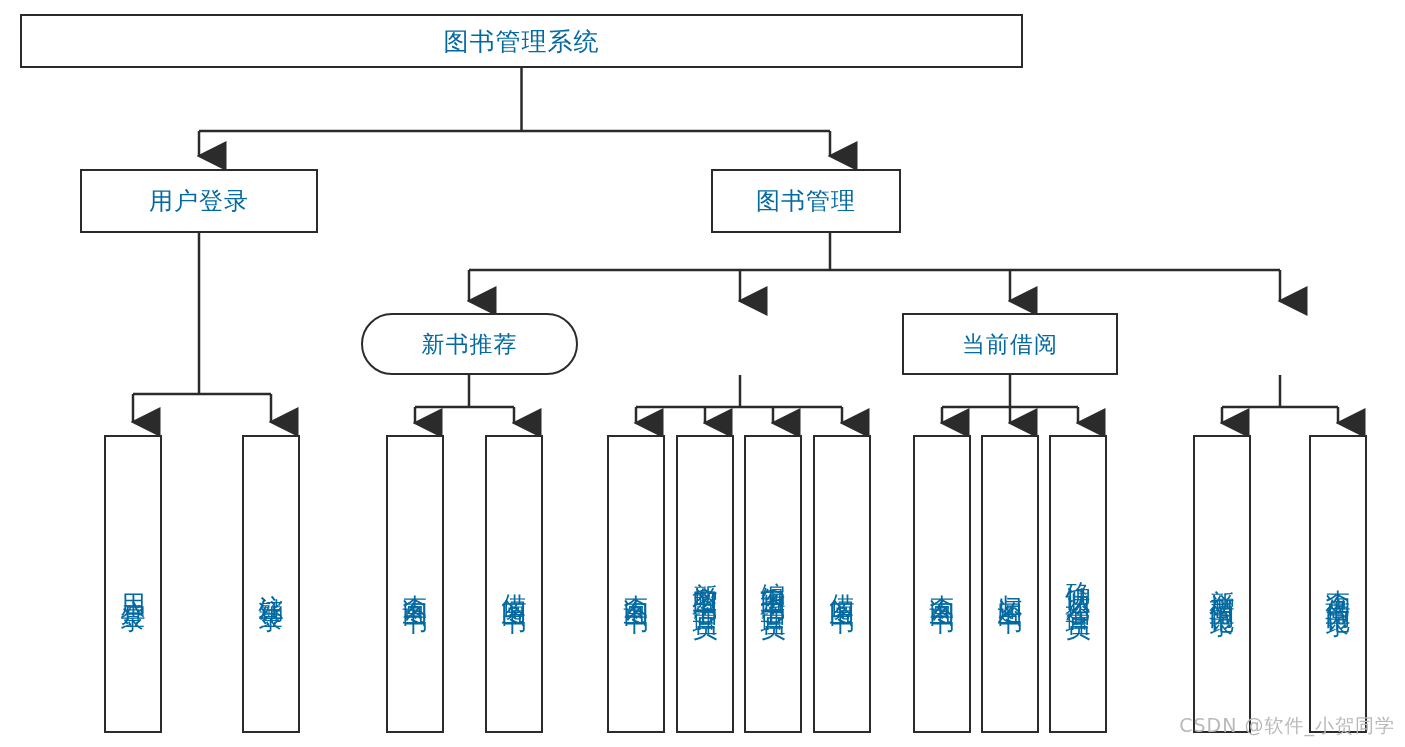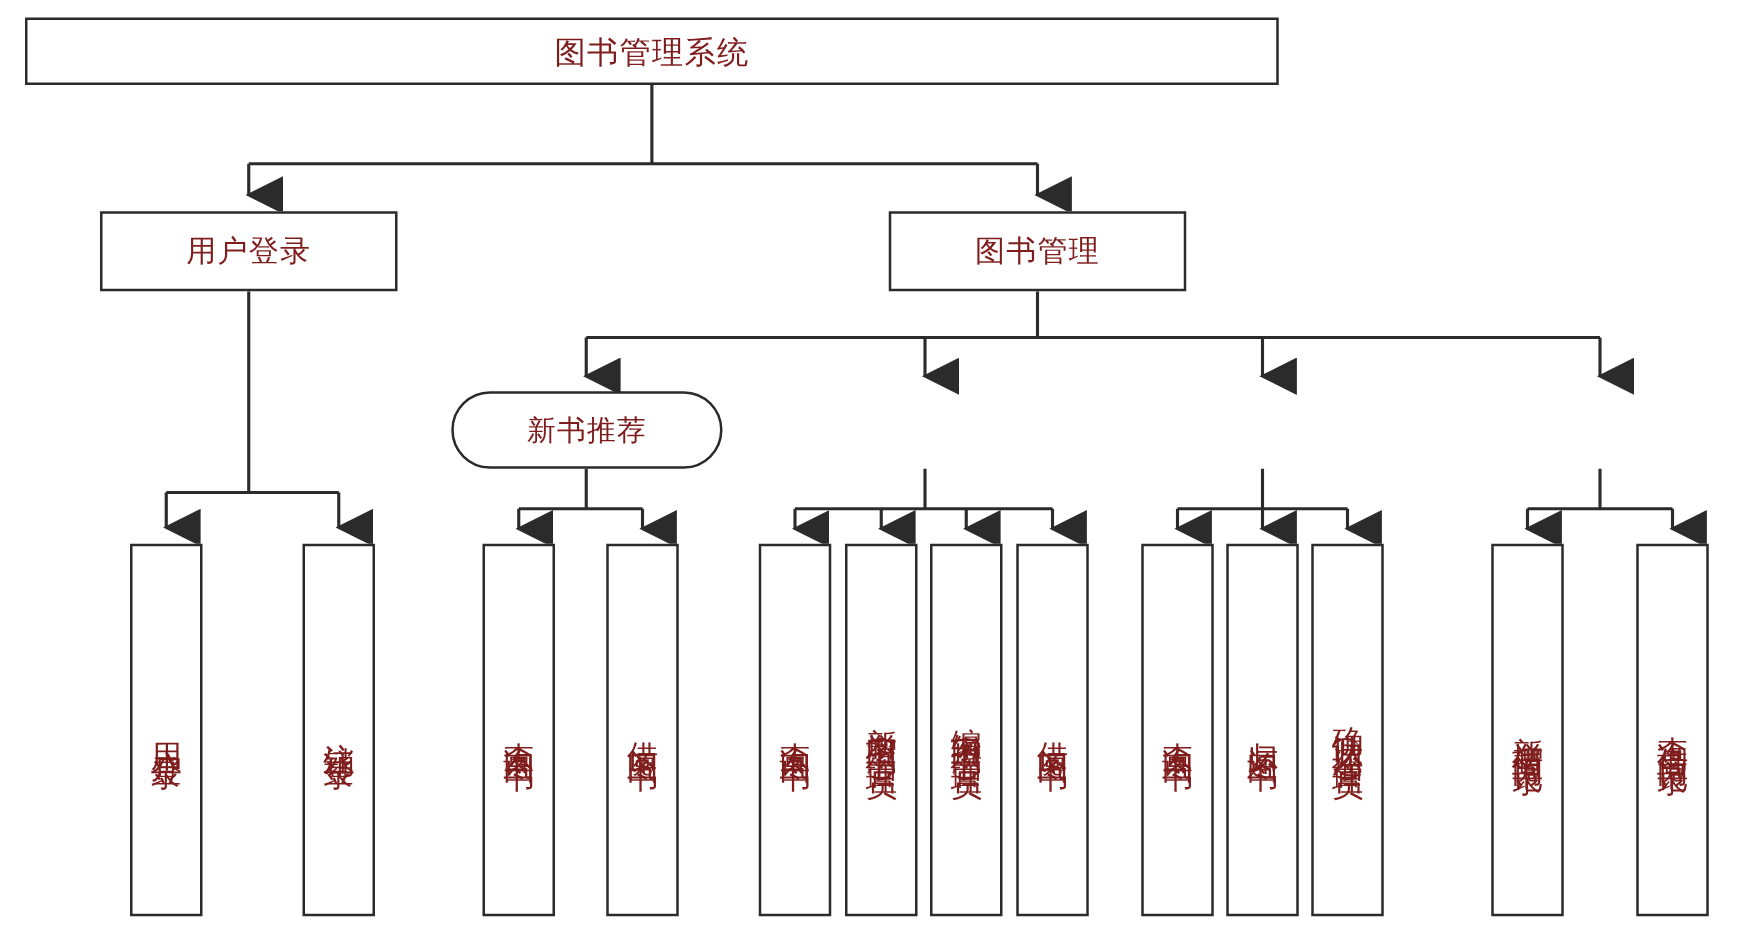--- a/index.html
+++ b/index.html
@@ -25,7 +25,7 @@
     display: flex;
     align-items: center;
     justify-content: center;
-    color: #7f1d1d;
+    color: #0369a1;
   }
   .node.root {
     font-size: 25px;

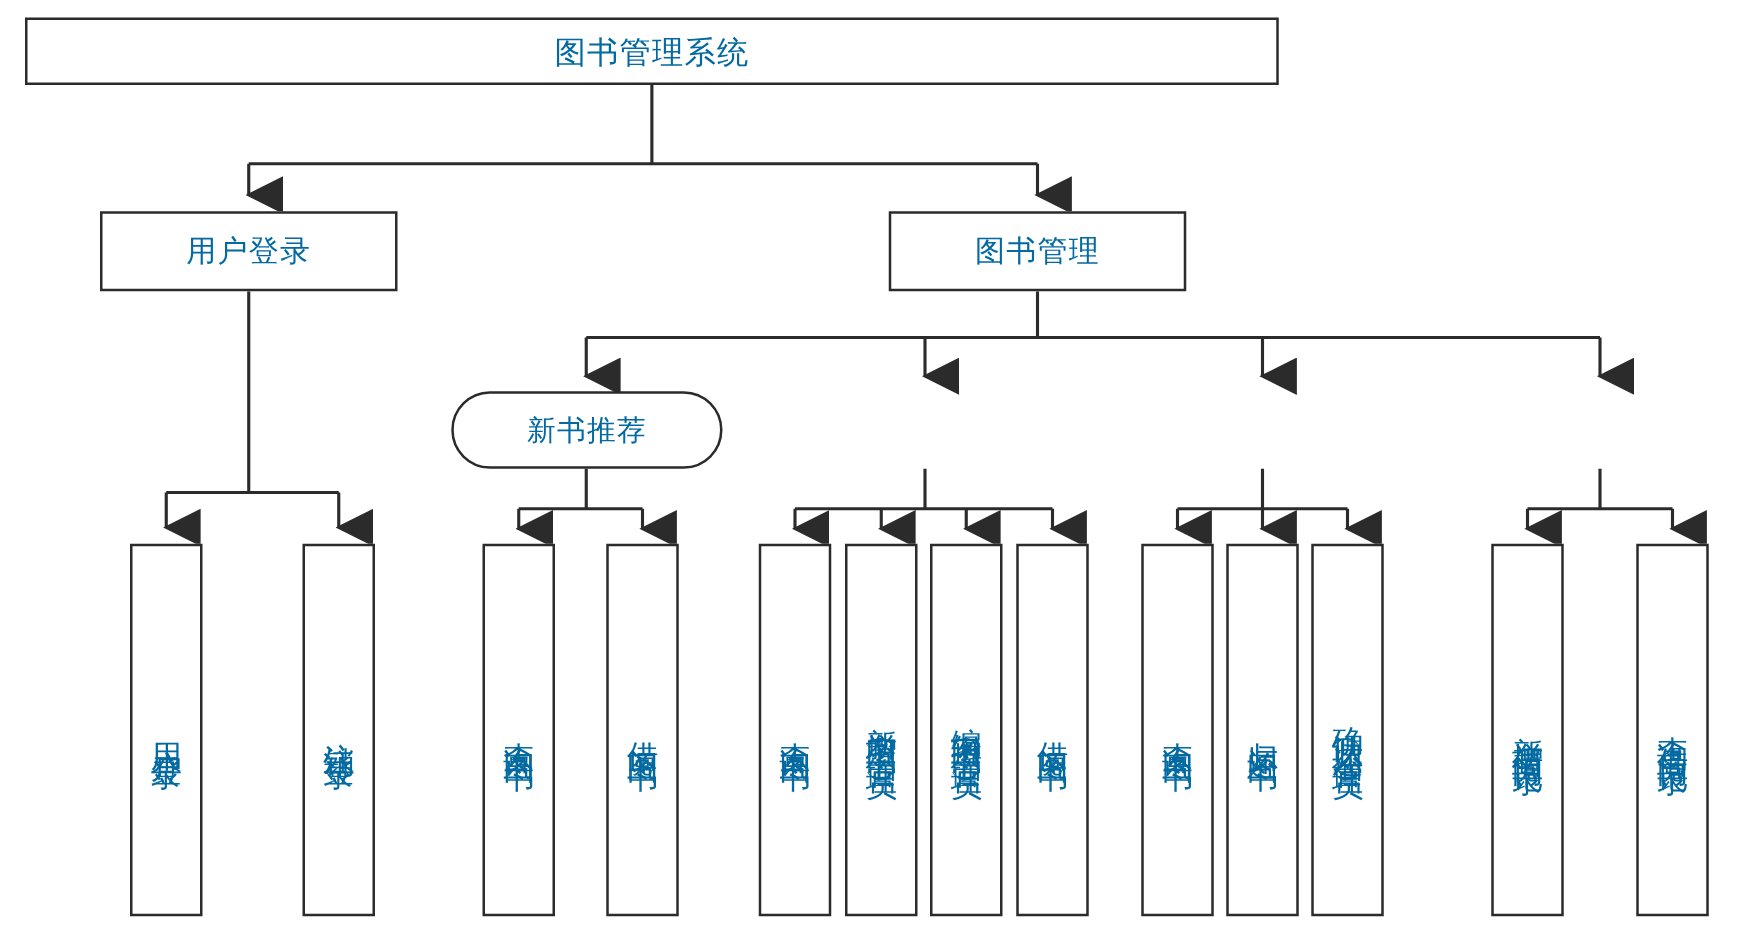--- a/index.html
+++ b/index.html
@@ -134,7 +134,7 @@
   <div class="node lvl2" style="left:80px; top:169px; width:238px; height:64px;">
     <span class="htext">用户登录</span>
   </div>
-  <div class="node lvl2" style="left:711px; top:169px; width:238px; height:64px;">
+  <div class="node lvl2" style="left:711px; top:169px; width:190px; height:64px;">
     <span class="htext">图书管理</span>
   </div>
 

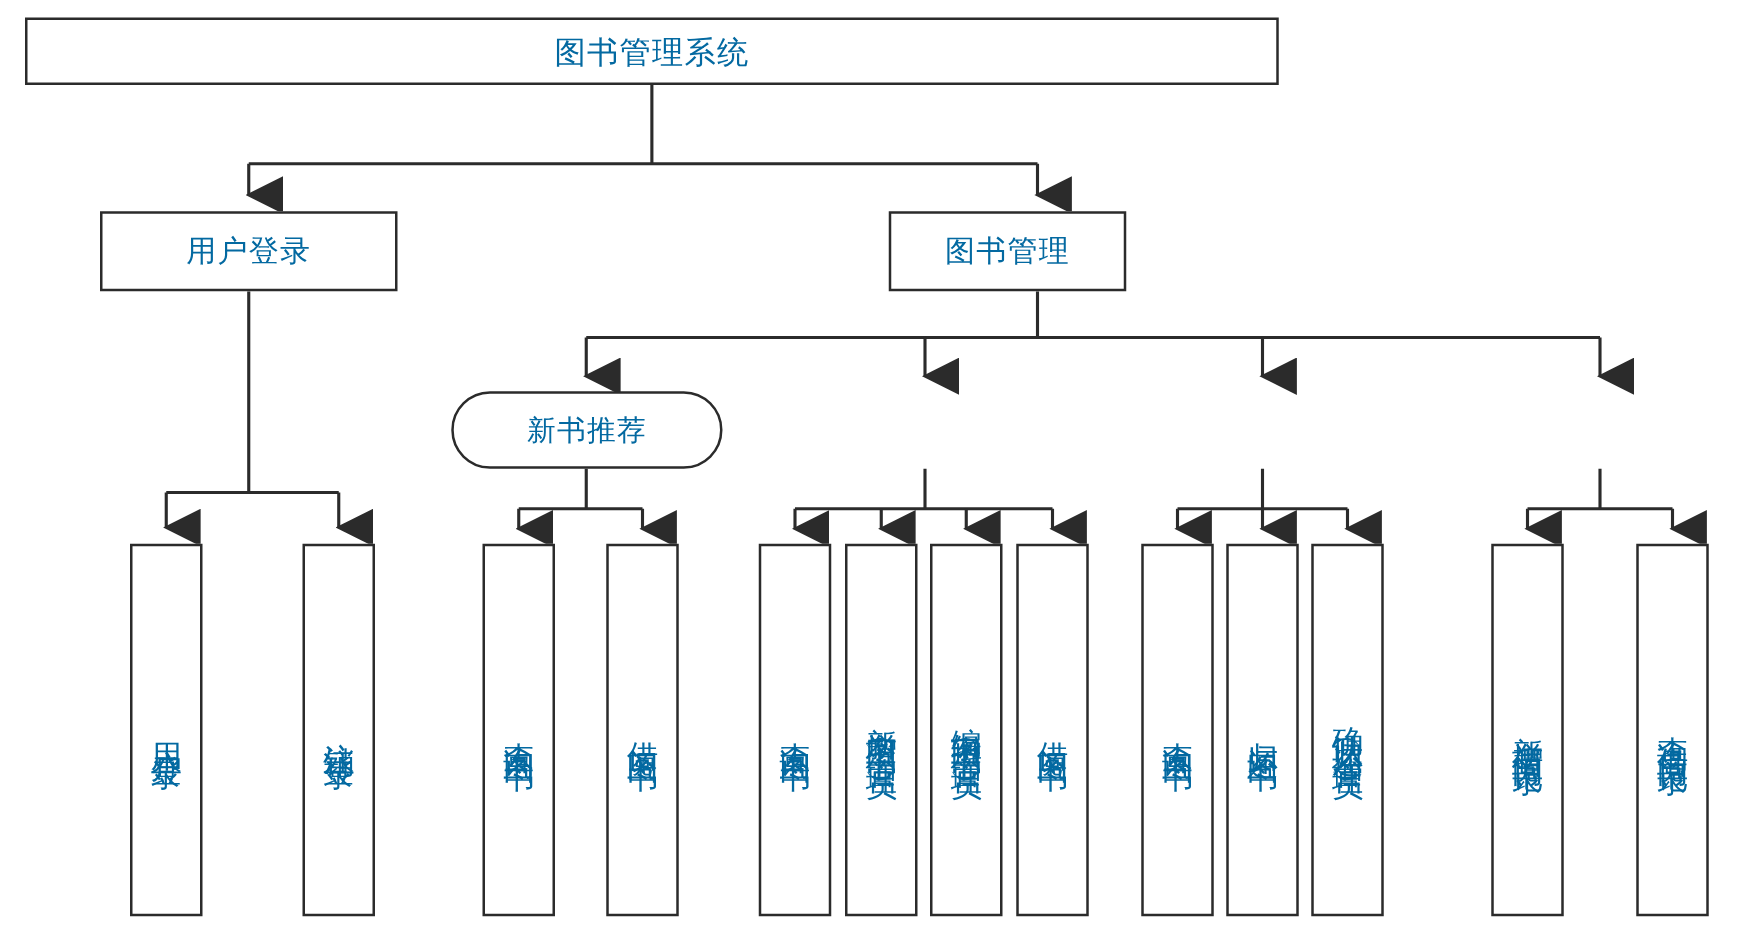--- a/index.html
+++ b/index.html
@@ -141,6 +141,9 @@
   <div class="node lvl3" style="left:361px; top:313px; width:217px; height:62px;border-radius:31px;">
     <span class="htext">新书推荐</span>
   </div>
+  <div class="node lvl3" style="left:902px; top:313px; width:216px; height:62px;">
+    <span class="htext">当前借阅</span>
+  </div>
 
   <div class="node leaf" style="left:104px; top:435px; width:58px; height:298px;">
     <span class="vtext">用户登录</span>

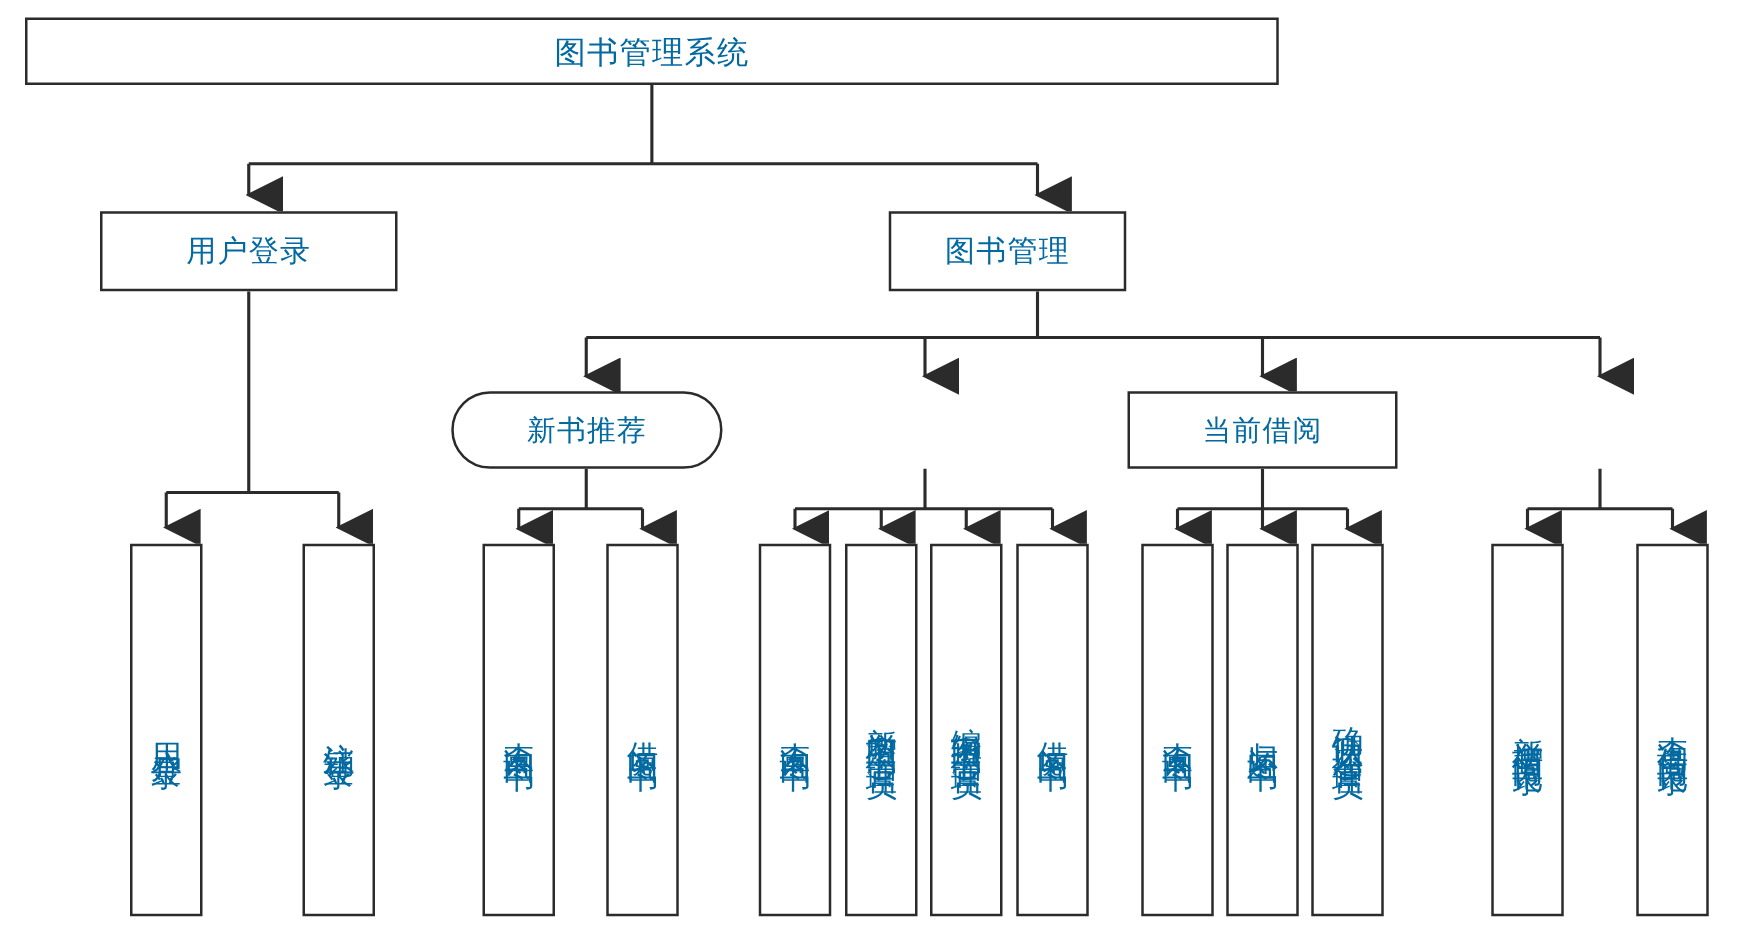--- a/index.html
+++ b/index.html
@@ -189,6 +189,7 @@
     <span class="vtext">查询借阅记录</span>
   </div>
 
+  <div class="watermark">CSDN @软件_小贺同学</div>
 
 </div>
 

